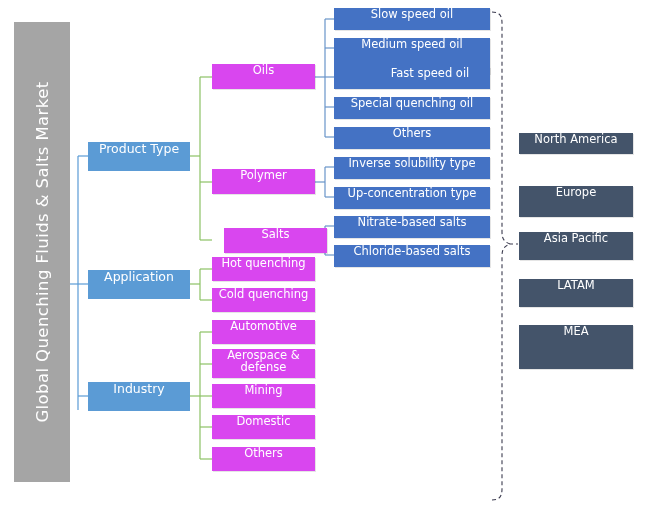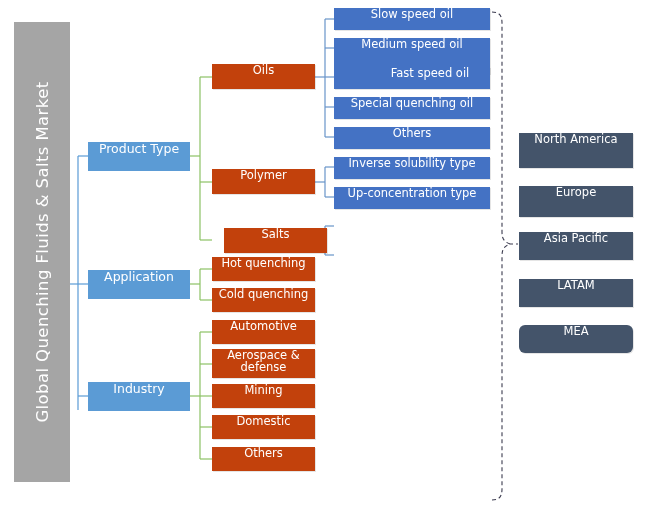--- a/index.html
+++ b/index.html
@@ -36,7 +36,7 @@
     overflow:hidden;
   }
   .lvl1{ background:#5B9BD5; font-size:12.5px; }
-  .lvl2{ background:#c2410c; font-size:11.5px; }
+  .lvl2{ background:#d946ef; font-size:11.5px; }
   .lvl3{ background:#4472C4; font-size:11.5px; }
   .region{ background:#44546A; font-size:11.5px; }
 

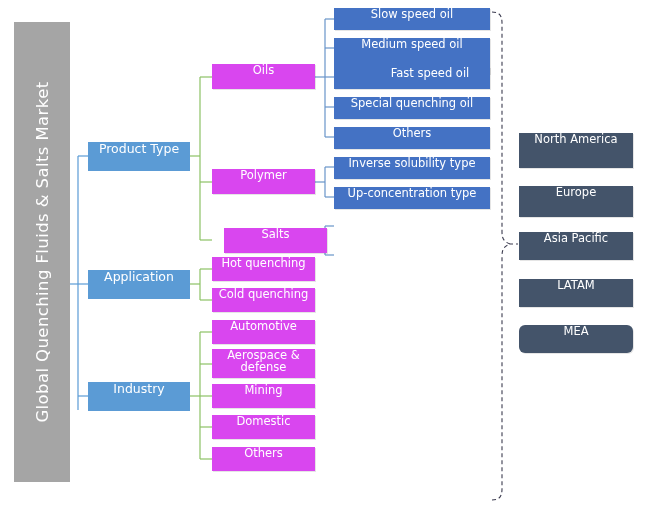--- a/index.html
+++ b/index.html
@@ -187,7 +187,7 @@
   </div>
 
 
-  <div class="node region" style="left:519px;top:133px;width:114px;height:35px;">
+  <div class="node region" style="left:519px;top:133px;width:114px;height:21px;">
     <span>North America</span>
   </div>
   <div class="node region" style="left:519px;top:186px;width:114px;height:31px;">

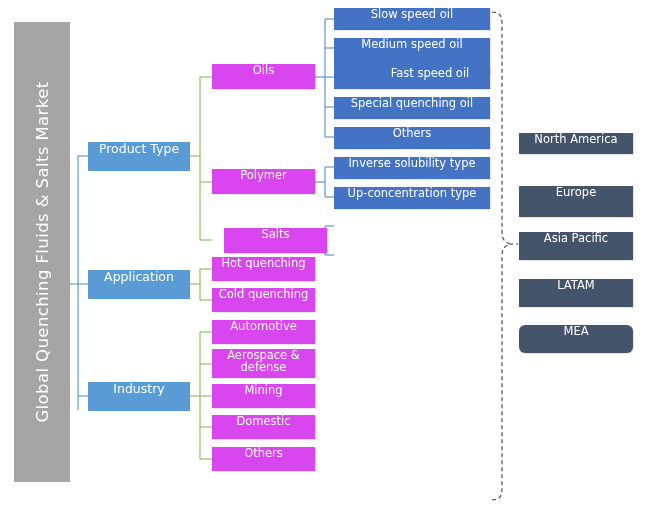--- a/index.html
+++ b/index.html
@@ -186,6 +186,9 @@
     <span>Up-concentration type</span>
   </div>
 
+  <div class="node lvl3" style="left:334px;top:216px;width:156px;height:22px;">
+    <span>Nitrate-based salts</span>
+  </div>
 
   <div class="node region" style="left:519px;top:133px;width:114px;height:21px;">
     <span>North America</span>

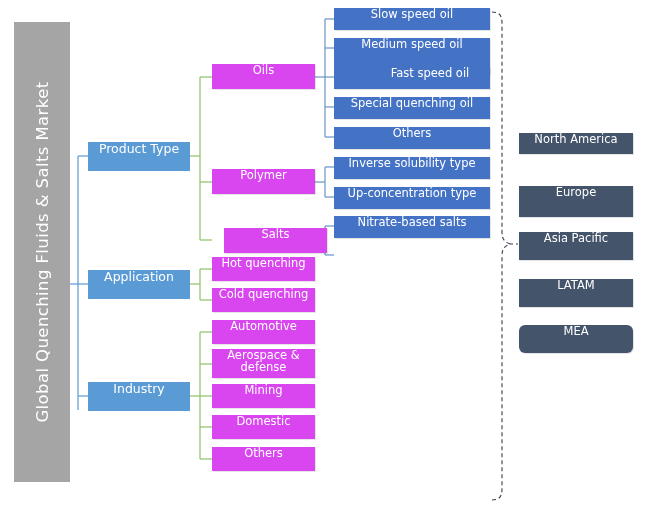--- a/index.html
+++ b/index.html
@@ -189,6 +189,9 @@
   <div class="node lvl3" style="left:334px;top:216px;width:156px;height:22px;">
     <span>Nitrate-based salts</span>
   </div>
+  <div class="node lvl3" style="left:334px;top:245px;width:156px;height:22px;">
+    <span>Chloride-based salts</span>
+  </div>
 
   <div class="node region" style="left:519px;top:133px;width:114px;height:21px;">
     <span>North America</span>

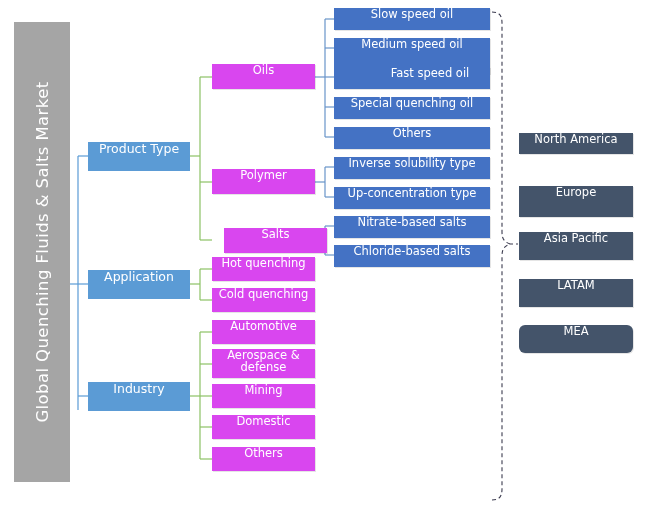--- a/index.html
+++ b/index.html
@@ -205,7 +205,7 @@
   <div class="node region" style="left:519px;top:279px;width:114px;height:28px;">
     <span>LATAM</span>
   </div>
-  <div class="node region" style="left:519px;top:325px;width:114px;height:28px;border-radius:6px;">
+  <div class="node region" style="left:519px;top:325px;width:114px;height:44px;">
     <span>MEA</span>
   </div>
 

